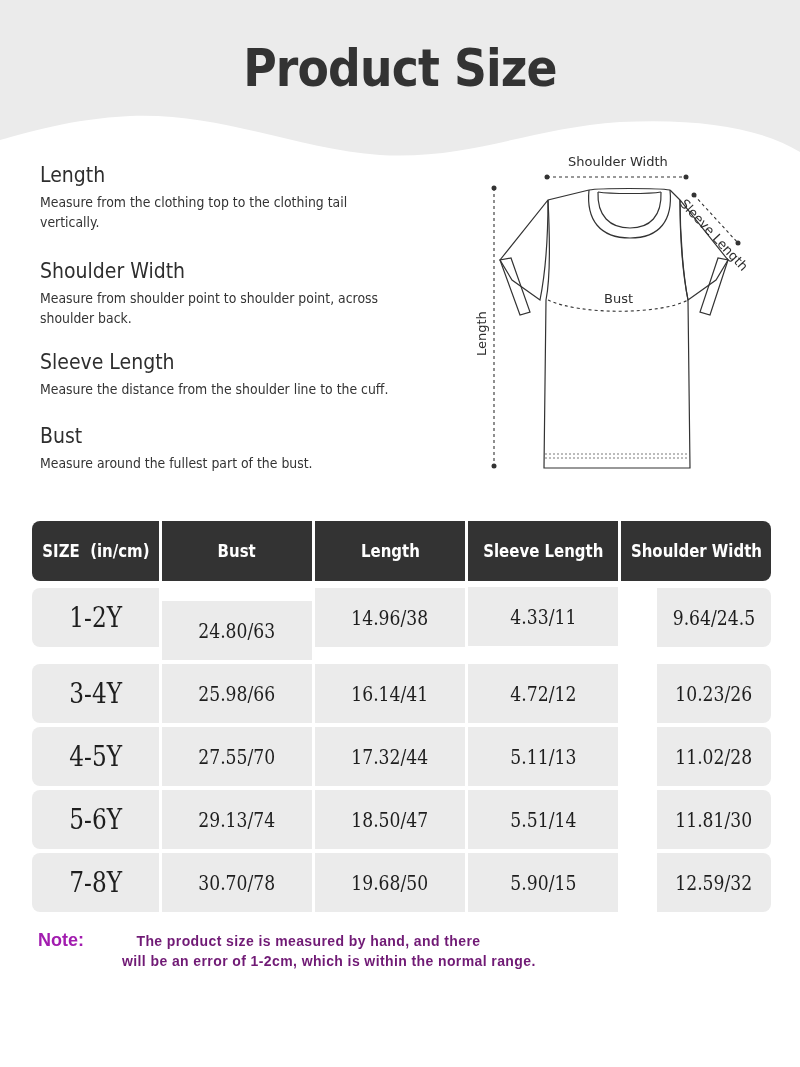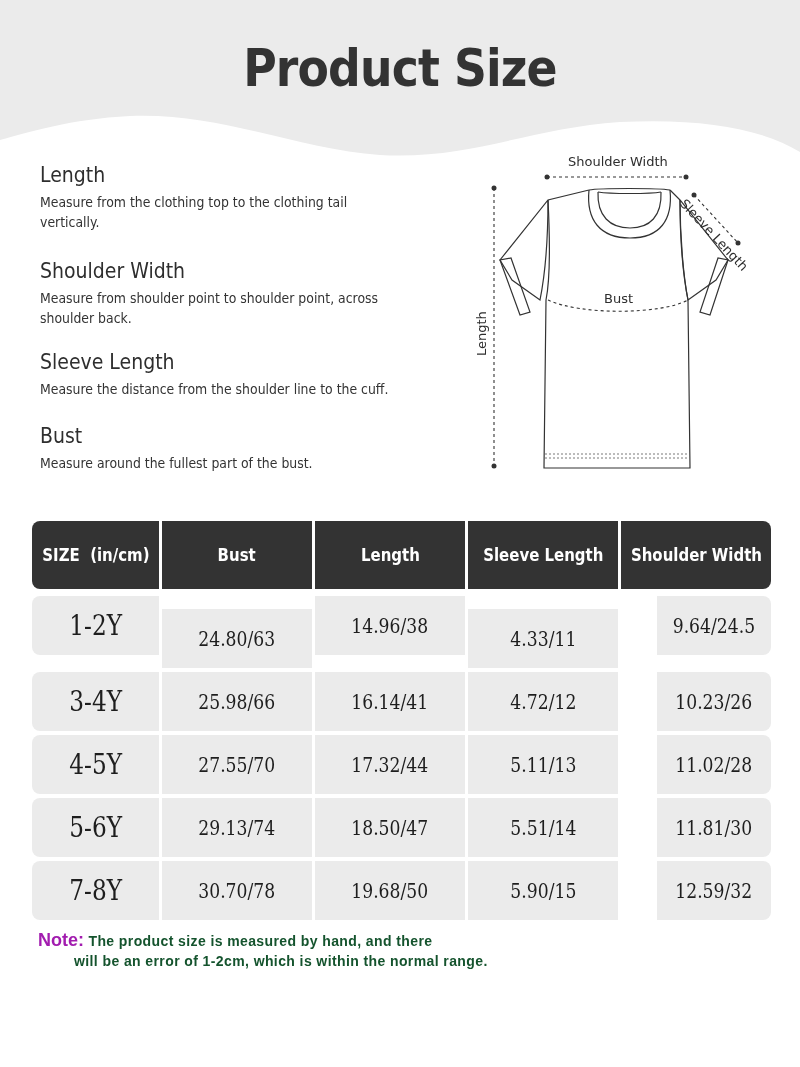--- a/index.html
+++ b/index.html
@@ -39,7 +39,7 @@
     }
     .thead { display: contents; }
     .th {
-      background: #333333; color: #ffffff; height: 68px;
+      background: #333333; color: #ffffff; height: 60px;
       display: flex; align-items: center; justify-content: center;
       font-family: "DejaVu Sans", sans-serif; font-weight: bold; font-size: 17px;
       white-space: nowrap;

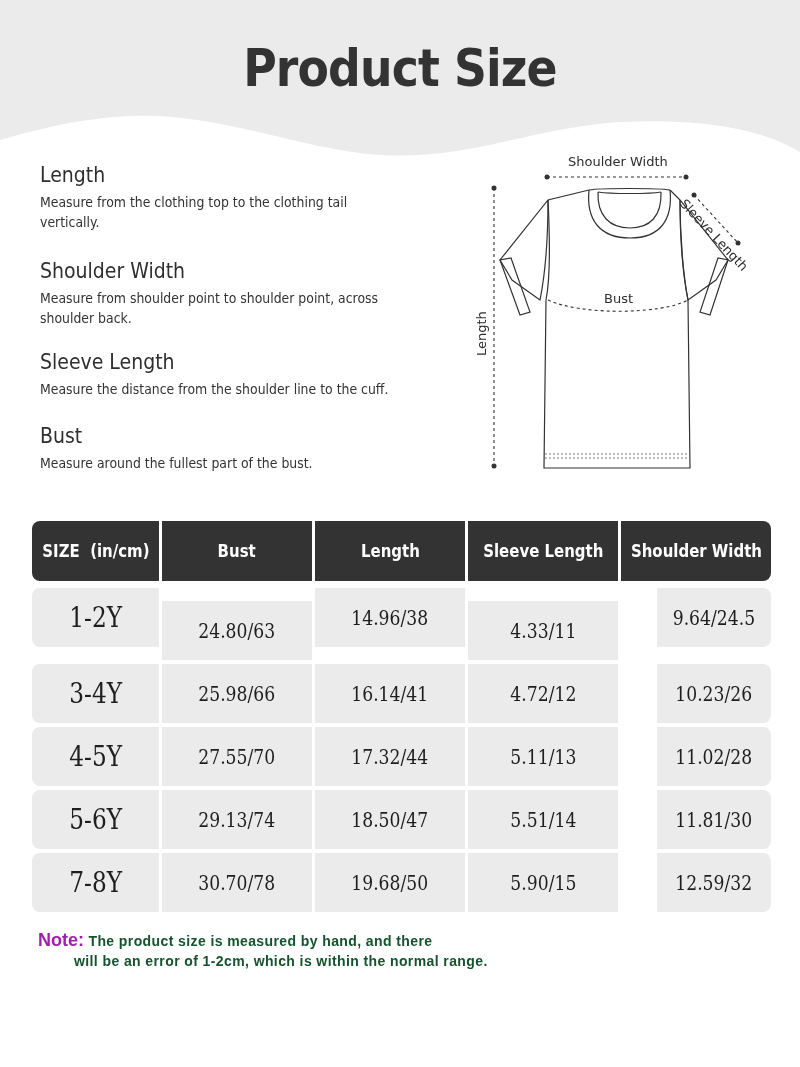--- a/index.html
+++ b/index.html
@@ -166,7 +166,7 @@
       <div class="td" style="margin-top:7px;">
           <span>14.96/38</span>
         </div>
-      <div class="td" style="margin-top:20px;">
+      <div class="td" style="margin-top:6px;">
           <span>4.33/11</span>
         </div>
       <div class="td last" style="margin-top:7px;">

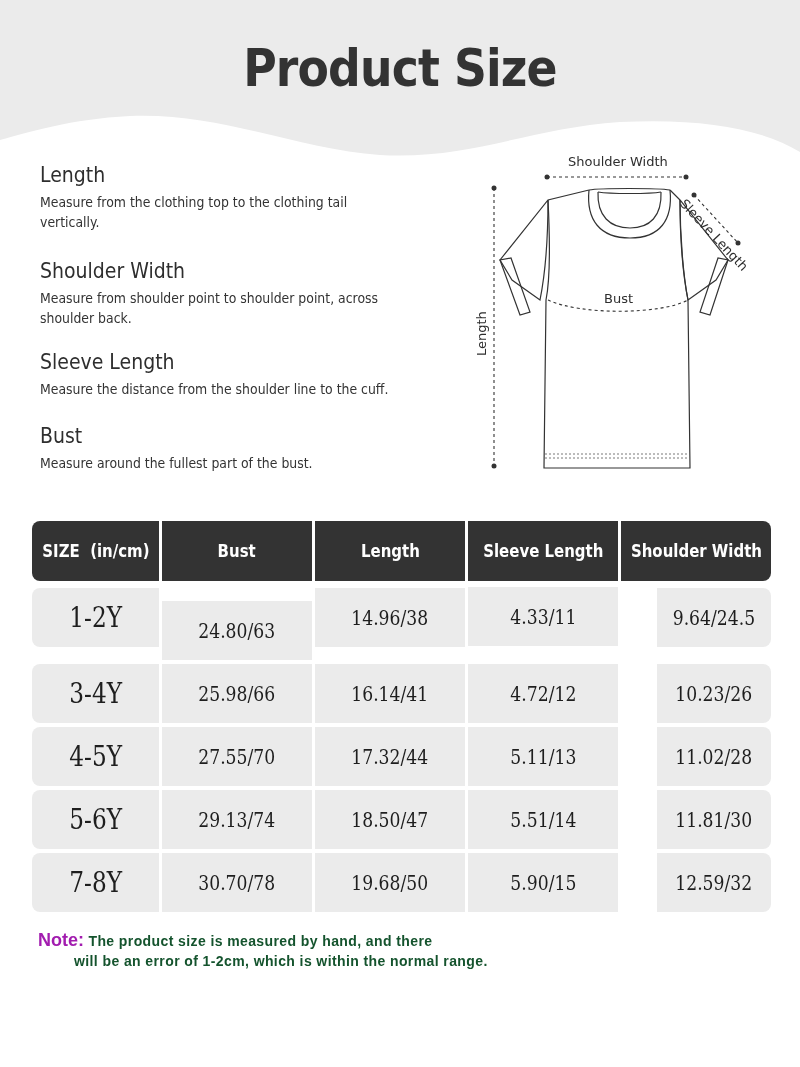--- a/index.html
+++ b/index.html
@@ -65,7 +65,7 @@
     }
     .note-line1, .note-line2 {
       font-family: "Liberation Sans", sans-serif; font-weight: bold; font-size: 14px;
-      color: #14532d; letter-spacing: 0.4px;
+      color: #701a75; letter-spacing: 0.4px; margin-left: 48px;
     }
     .note-line2 { position: absolute; left: 36px; top: 23px; white-space: nowrap; }
   </style>

